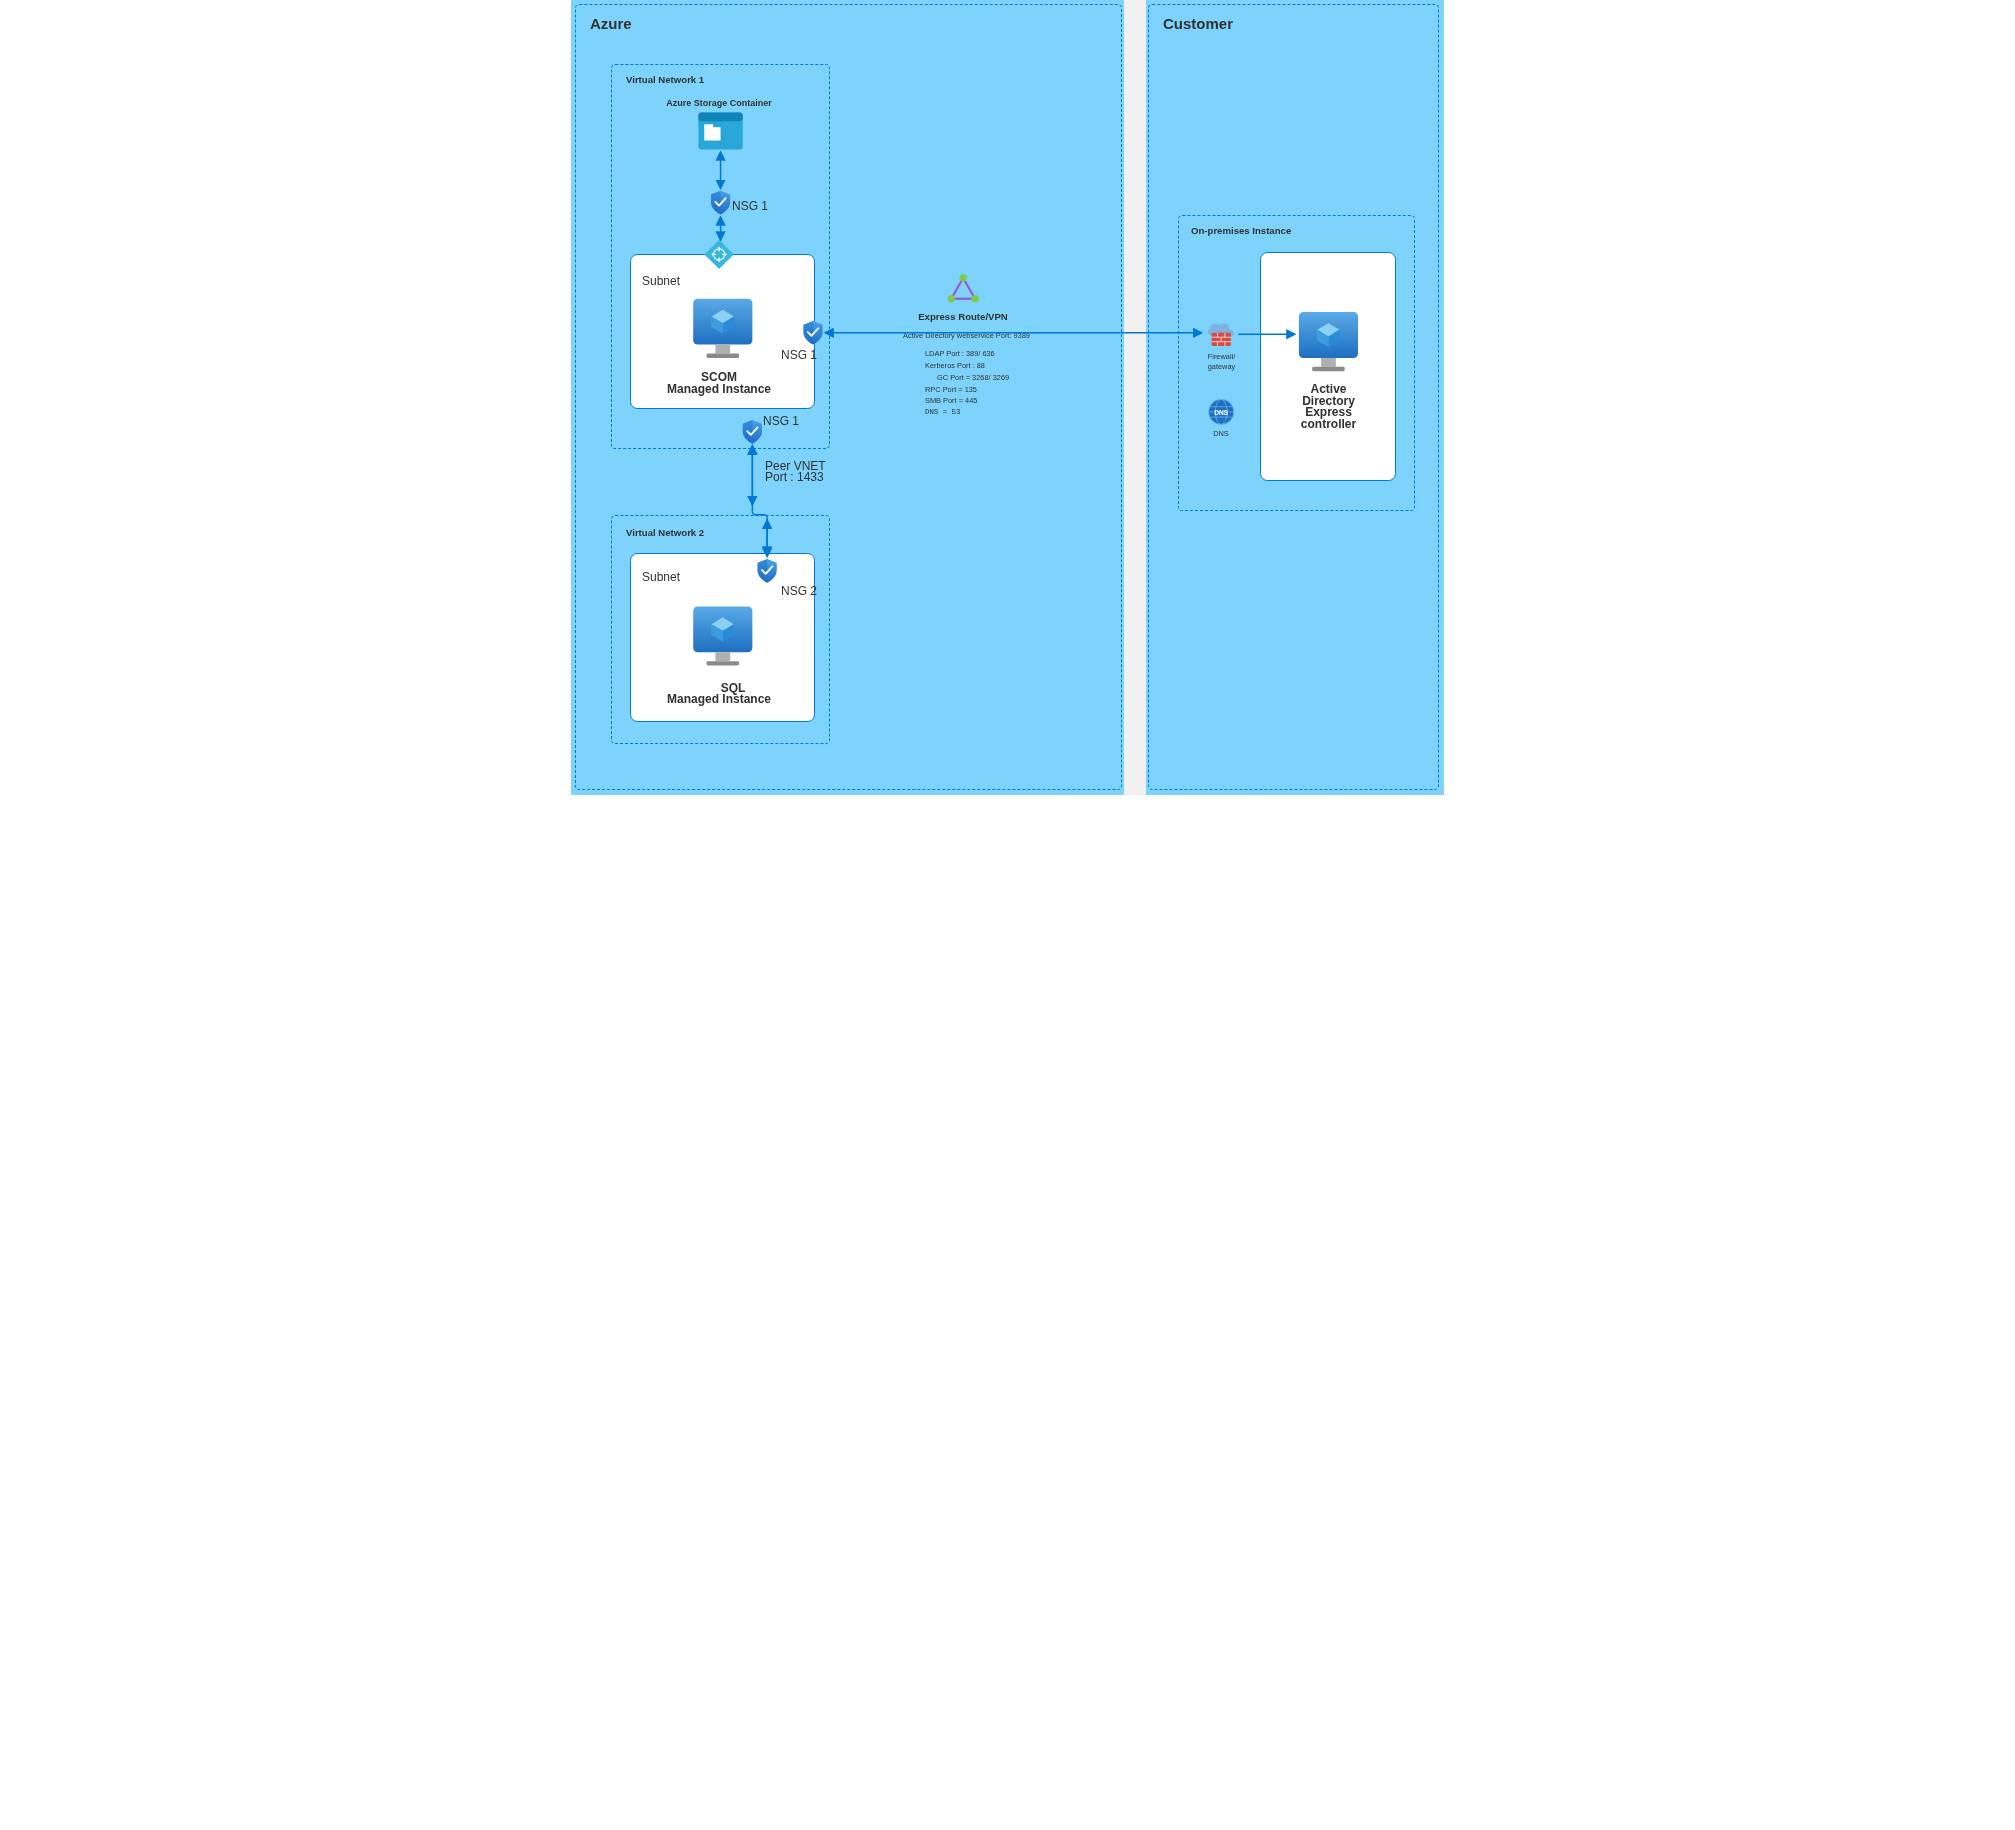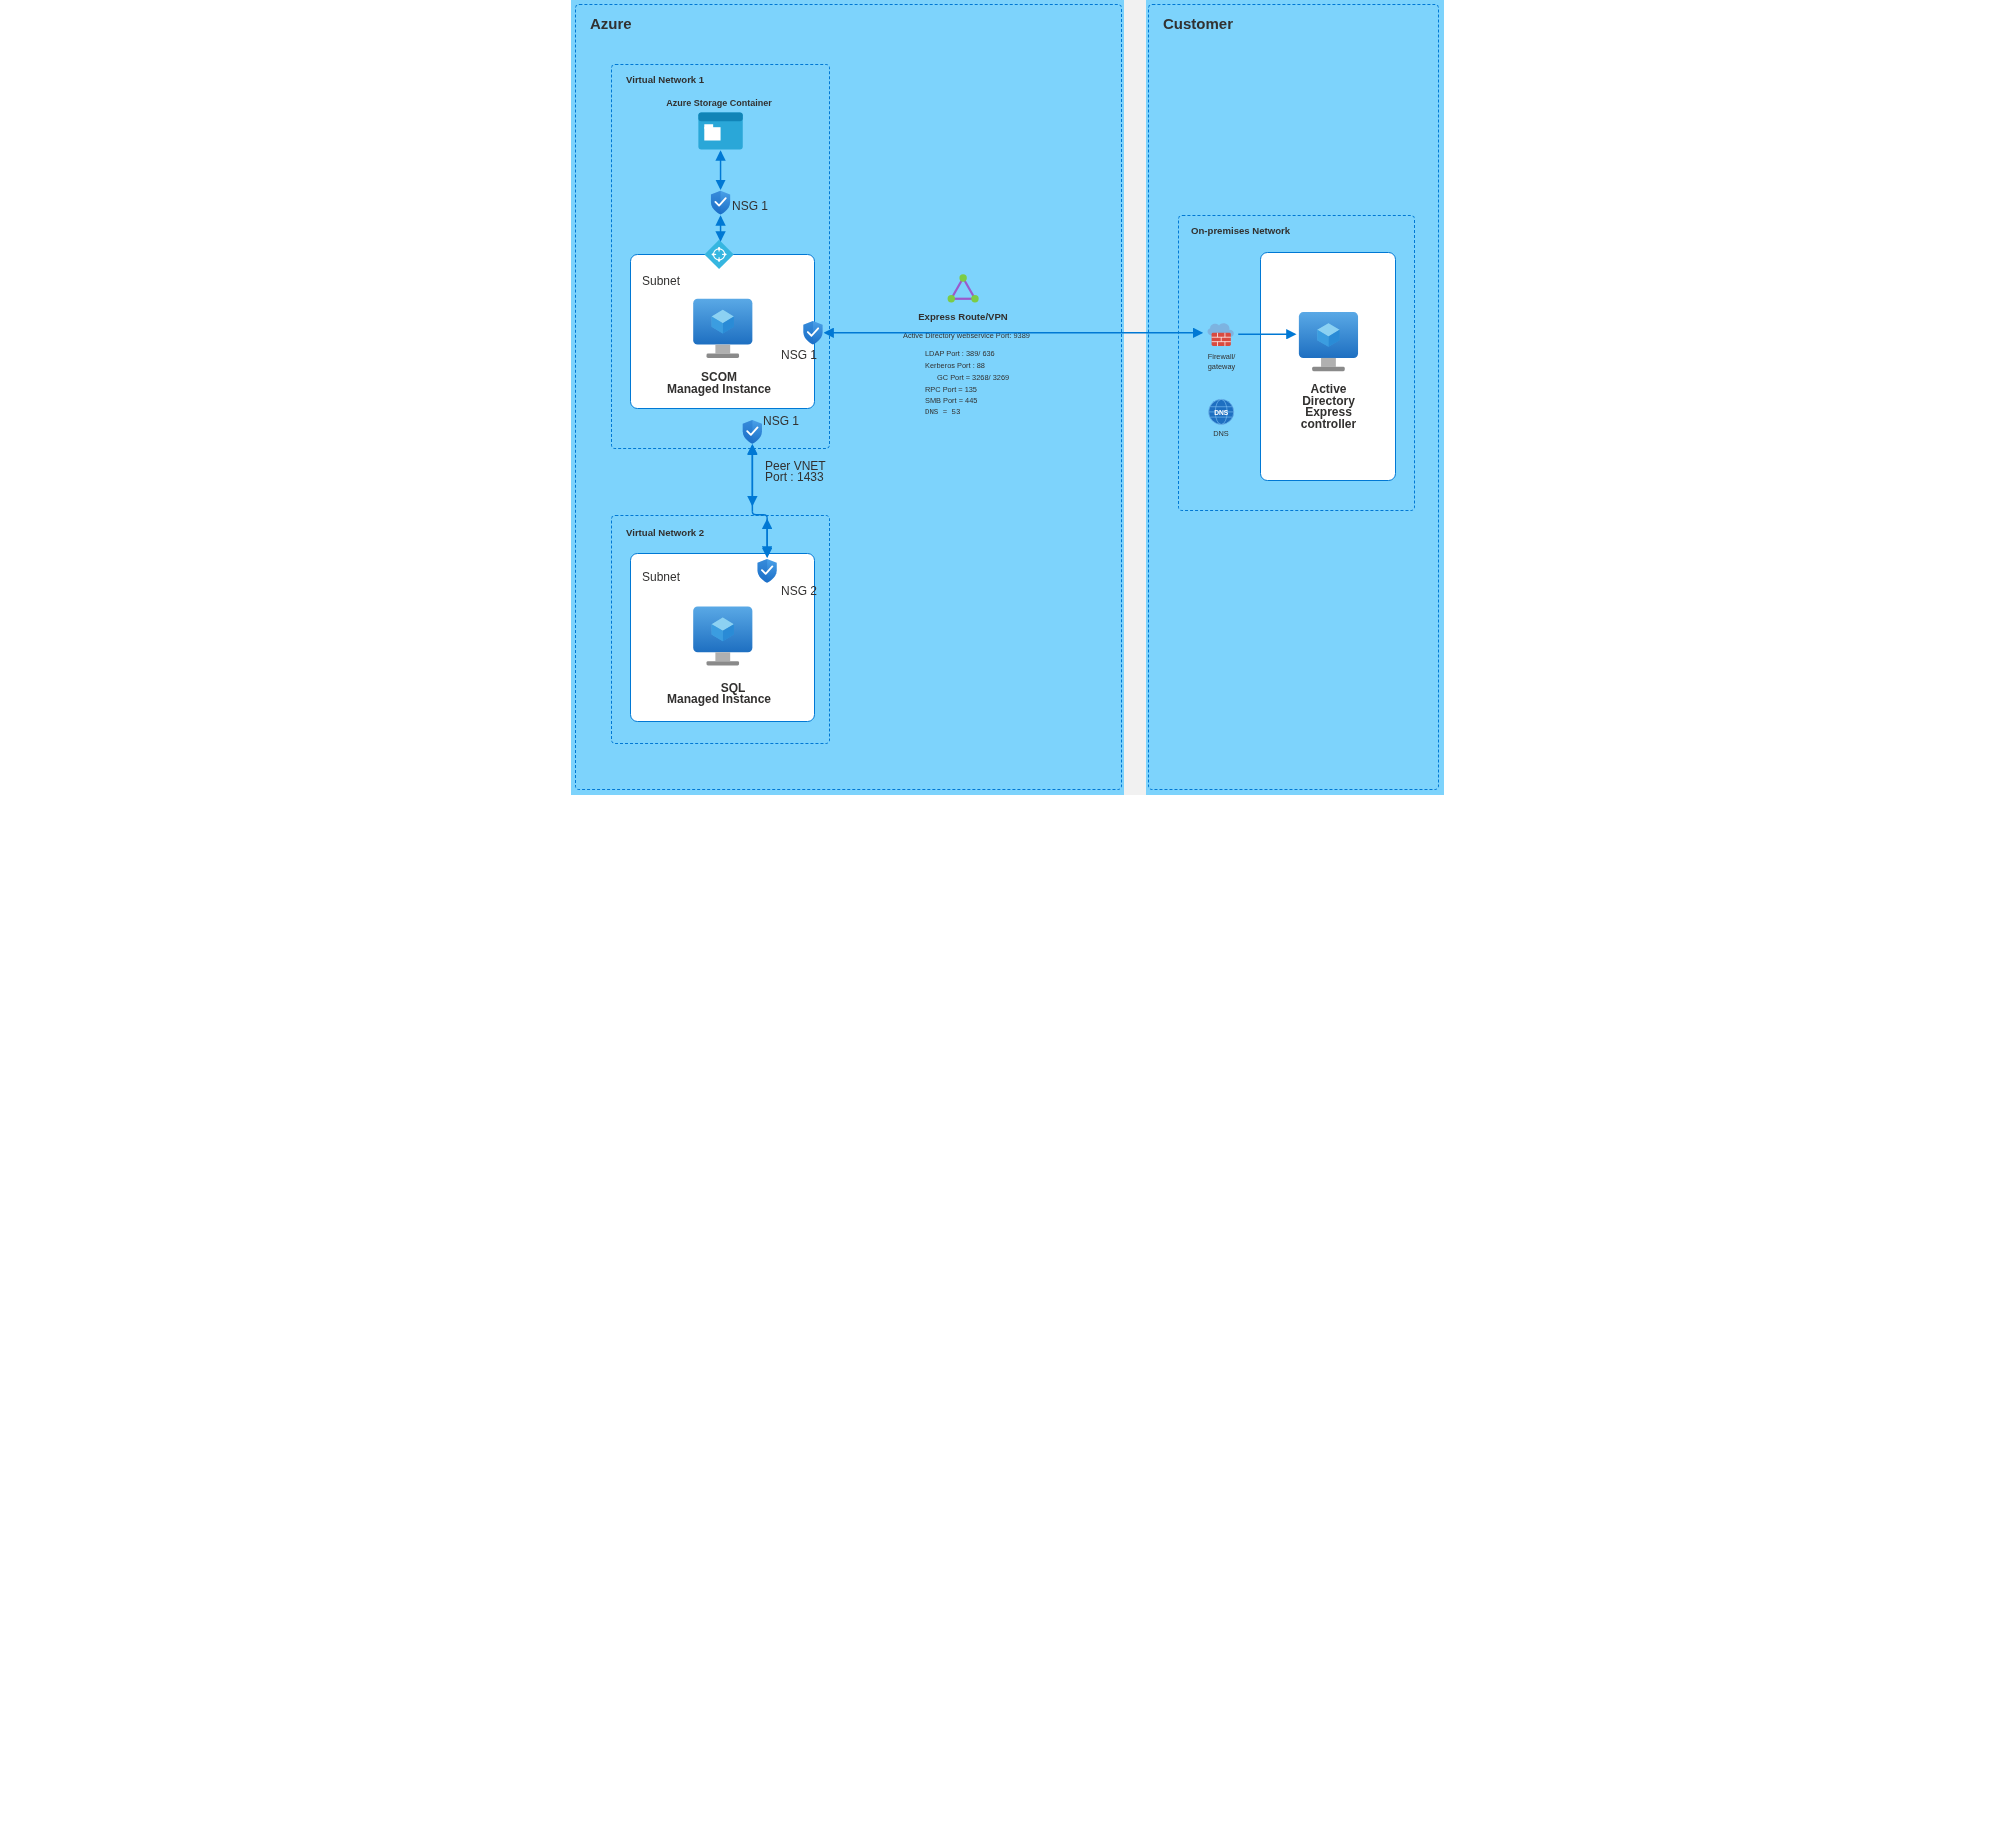--- a/index.html
+++ b/index.html
@@ -115,7 +115,7 @@
   <div class="label-xs" style="left:354px; top:408px;font-family:Liberation Mono, monospace;">DNS = 53</div>
 
   <div class="dashed-box" style="left:607px; top:215px; width:237px; height:296px;"></div>
-  <div class="box-title" style="left:620px; top:225px;">On-premises Network</div>
+  <div class="box-title" style="left:620px; top:225px;">On-premises Instance</div>
 
   <div class="solid-box" style="left:689px; top:252px; width:136px; height:229px;"></div>
 

